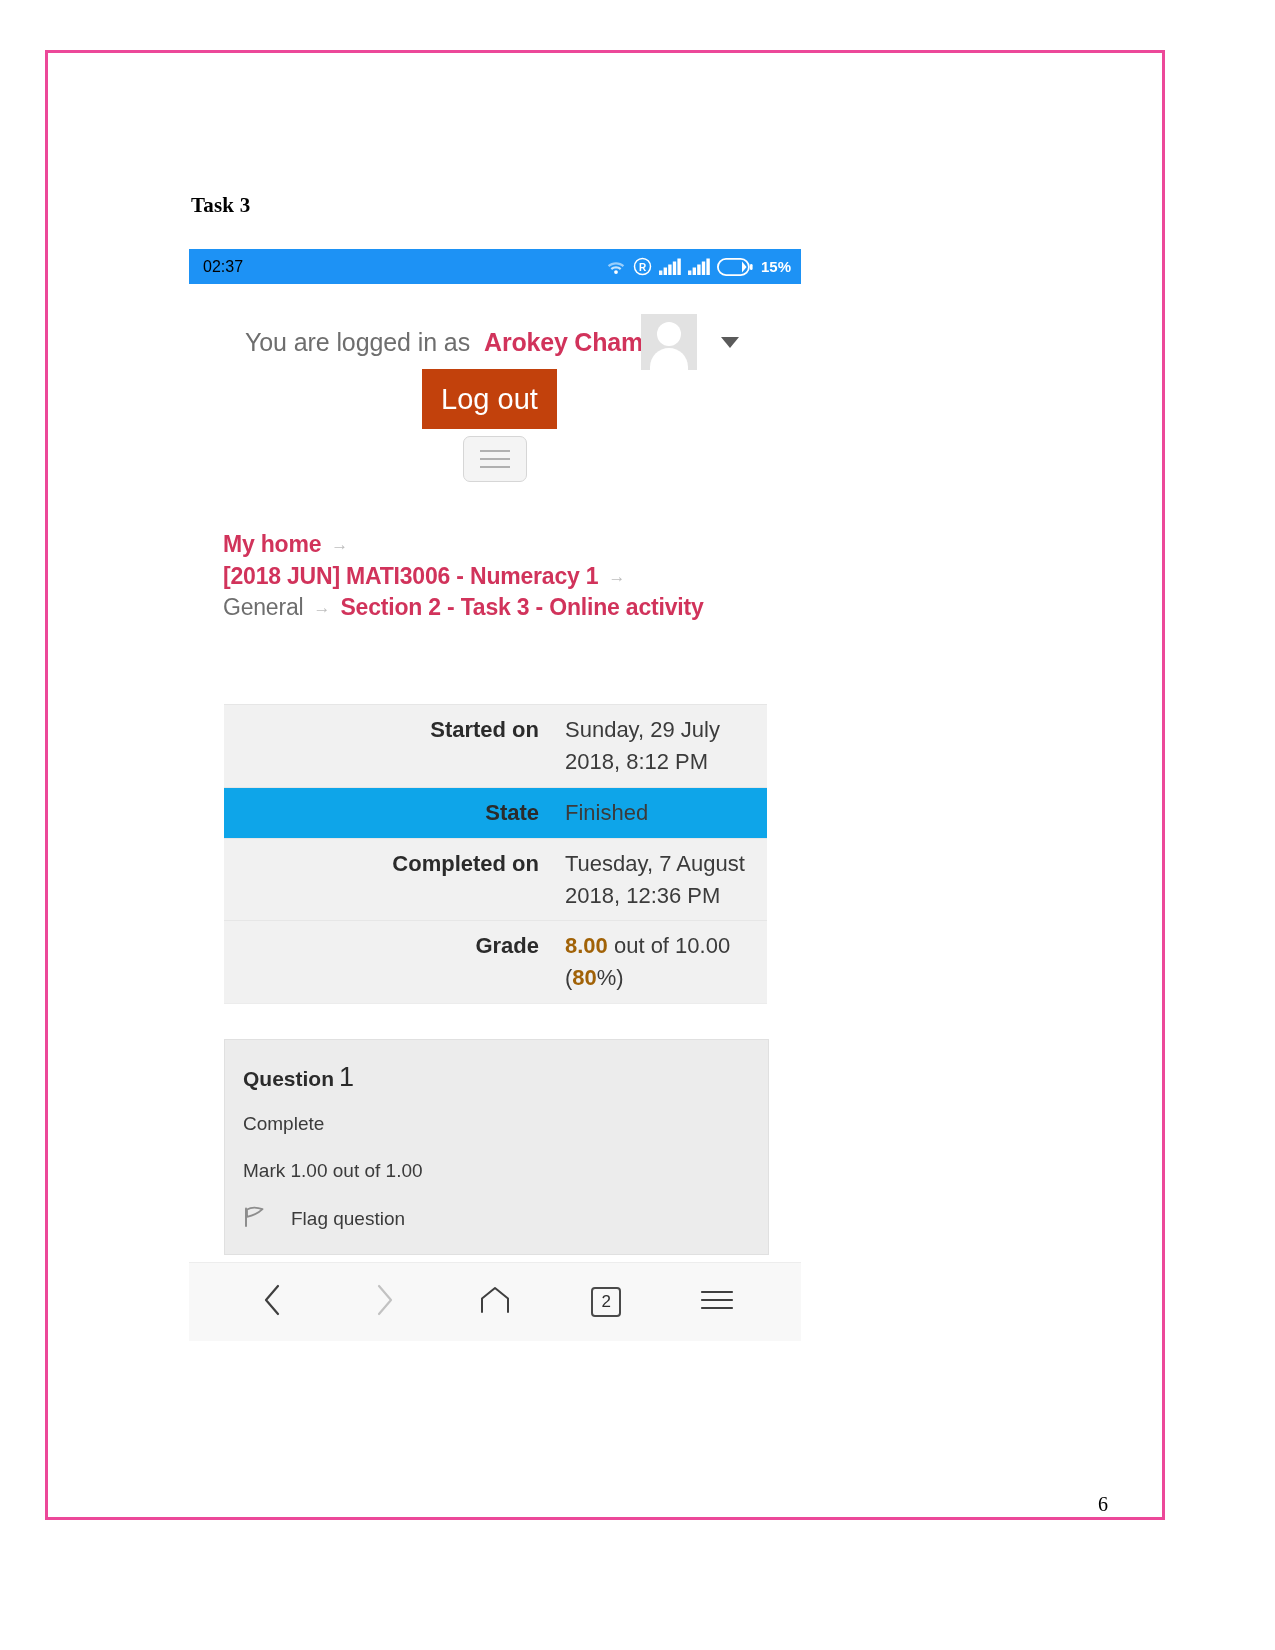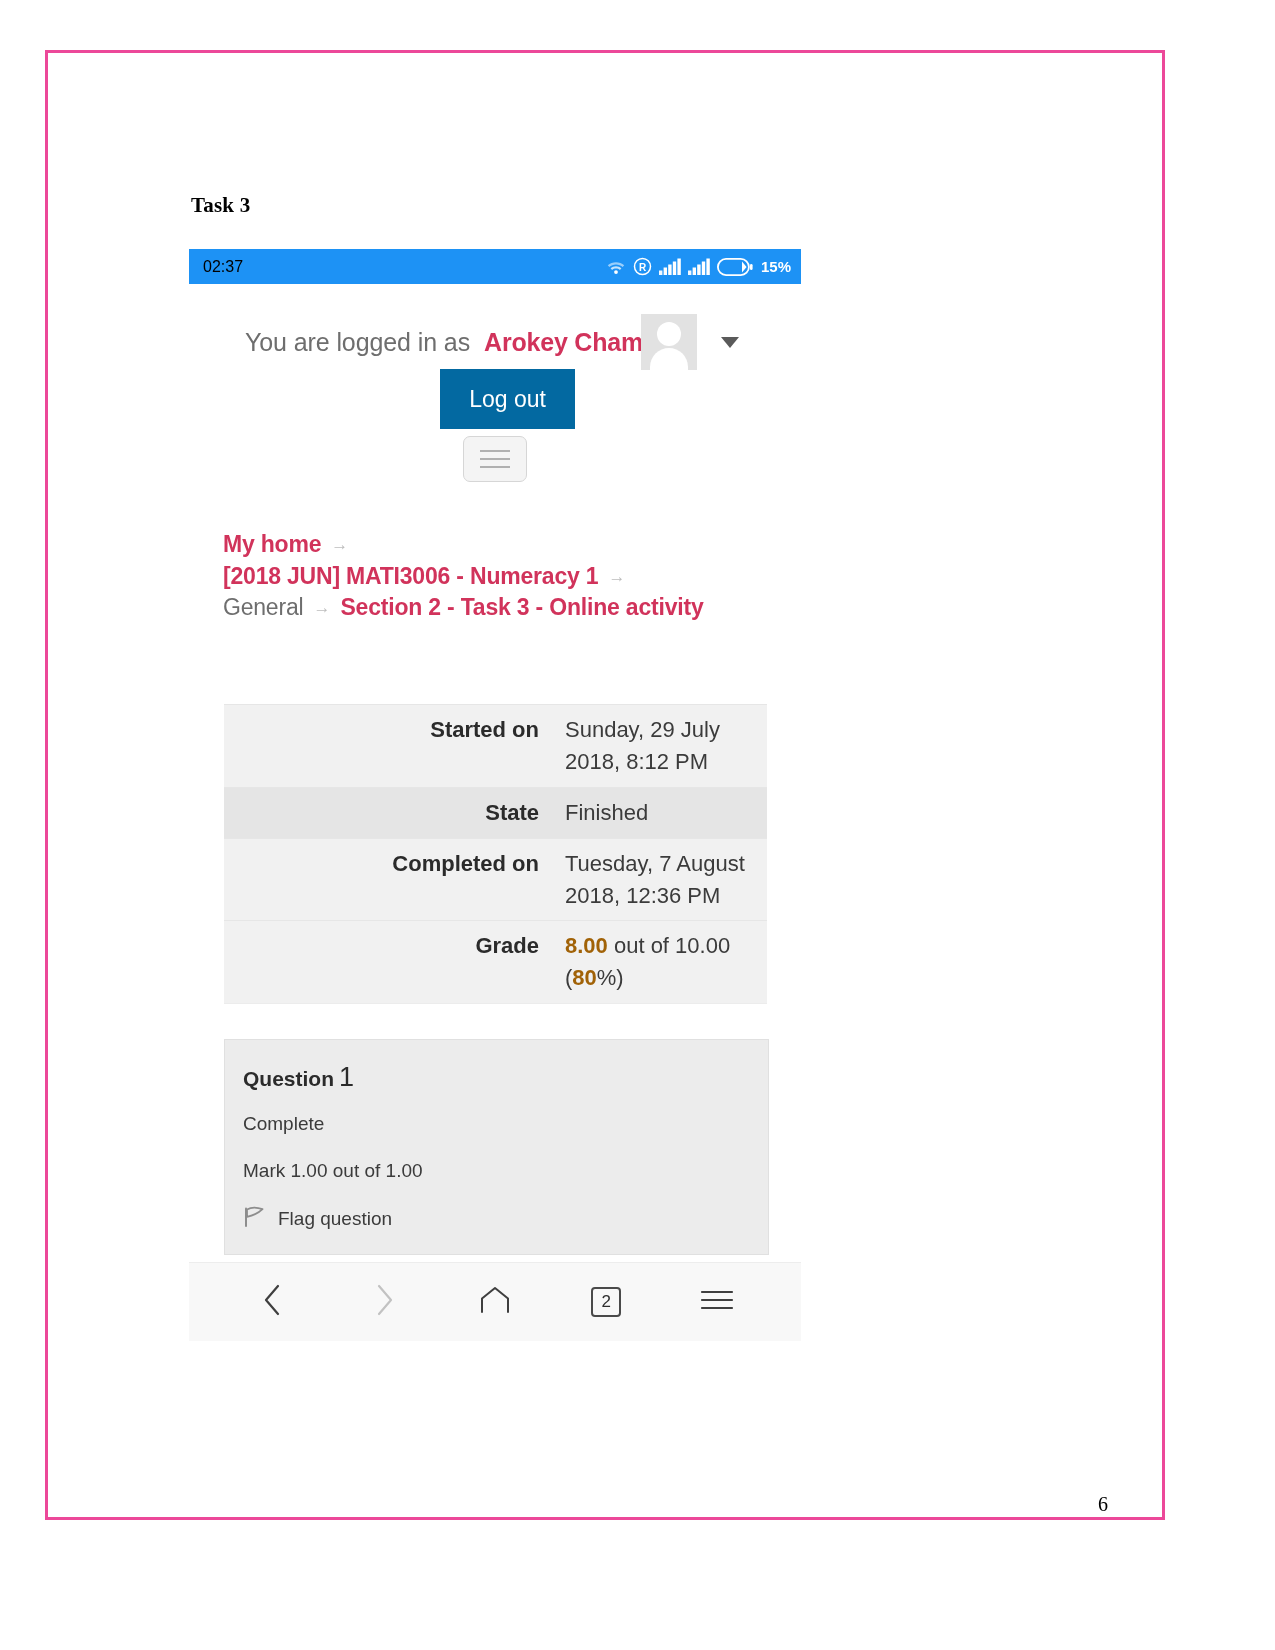--- a/index.html
+++ b/index.html
@@ -146,13 +146,13 @@
   
   #logout-btn {
     position: absolute;
-    left: 251px;
+    left: 233px;
     top: 85px;
     width: 135px;
     height: 60px;
-    background: #0369a1;
+    background: #c2410c;
     color: #ffffff;
-    font-size: 23px;
+    font-size: 29px;
     display: flex;
     align-items: center;
     justify-content: center;

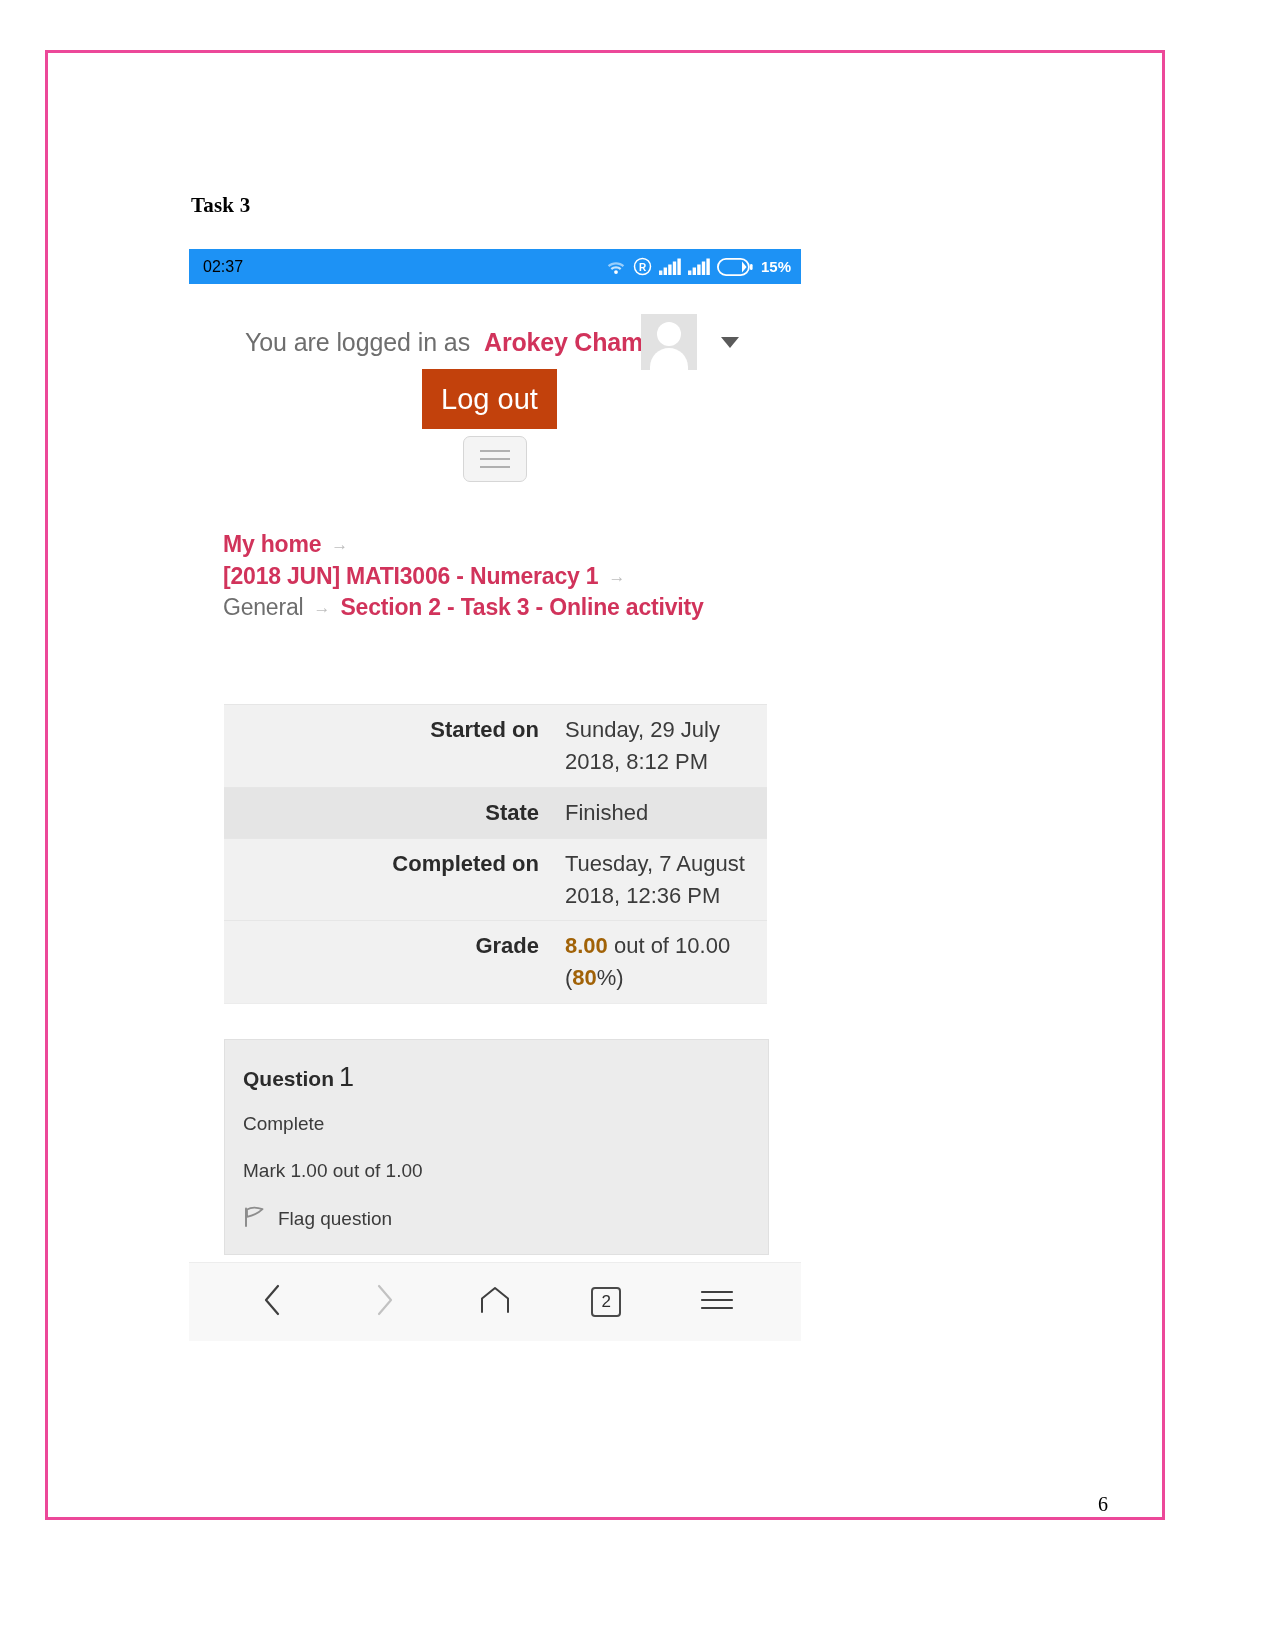--- a/index.html
+++ b/index.html
@@ -239,7 +239,7 @@
     padding-left: 14px;
   }
   #summary-table tr.odd { background: #f1f1f1; }
-  #summary-table tr.even { background: #e5e5e5; }
+  #summary-table tr.even { background: #0ea5e9; }
   .gbold { font-weight: bold; color: #a16207; }
 
   

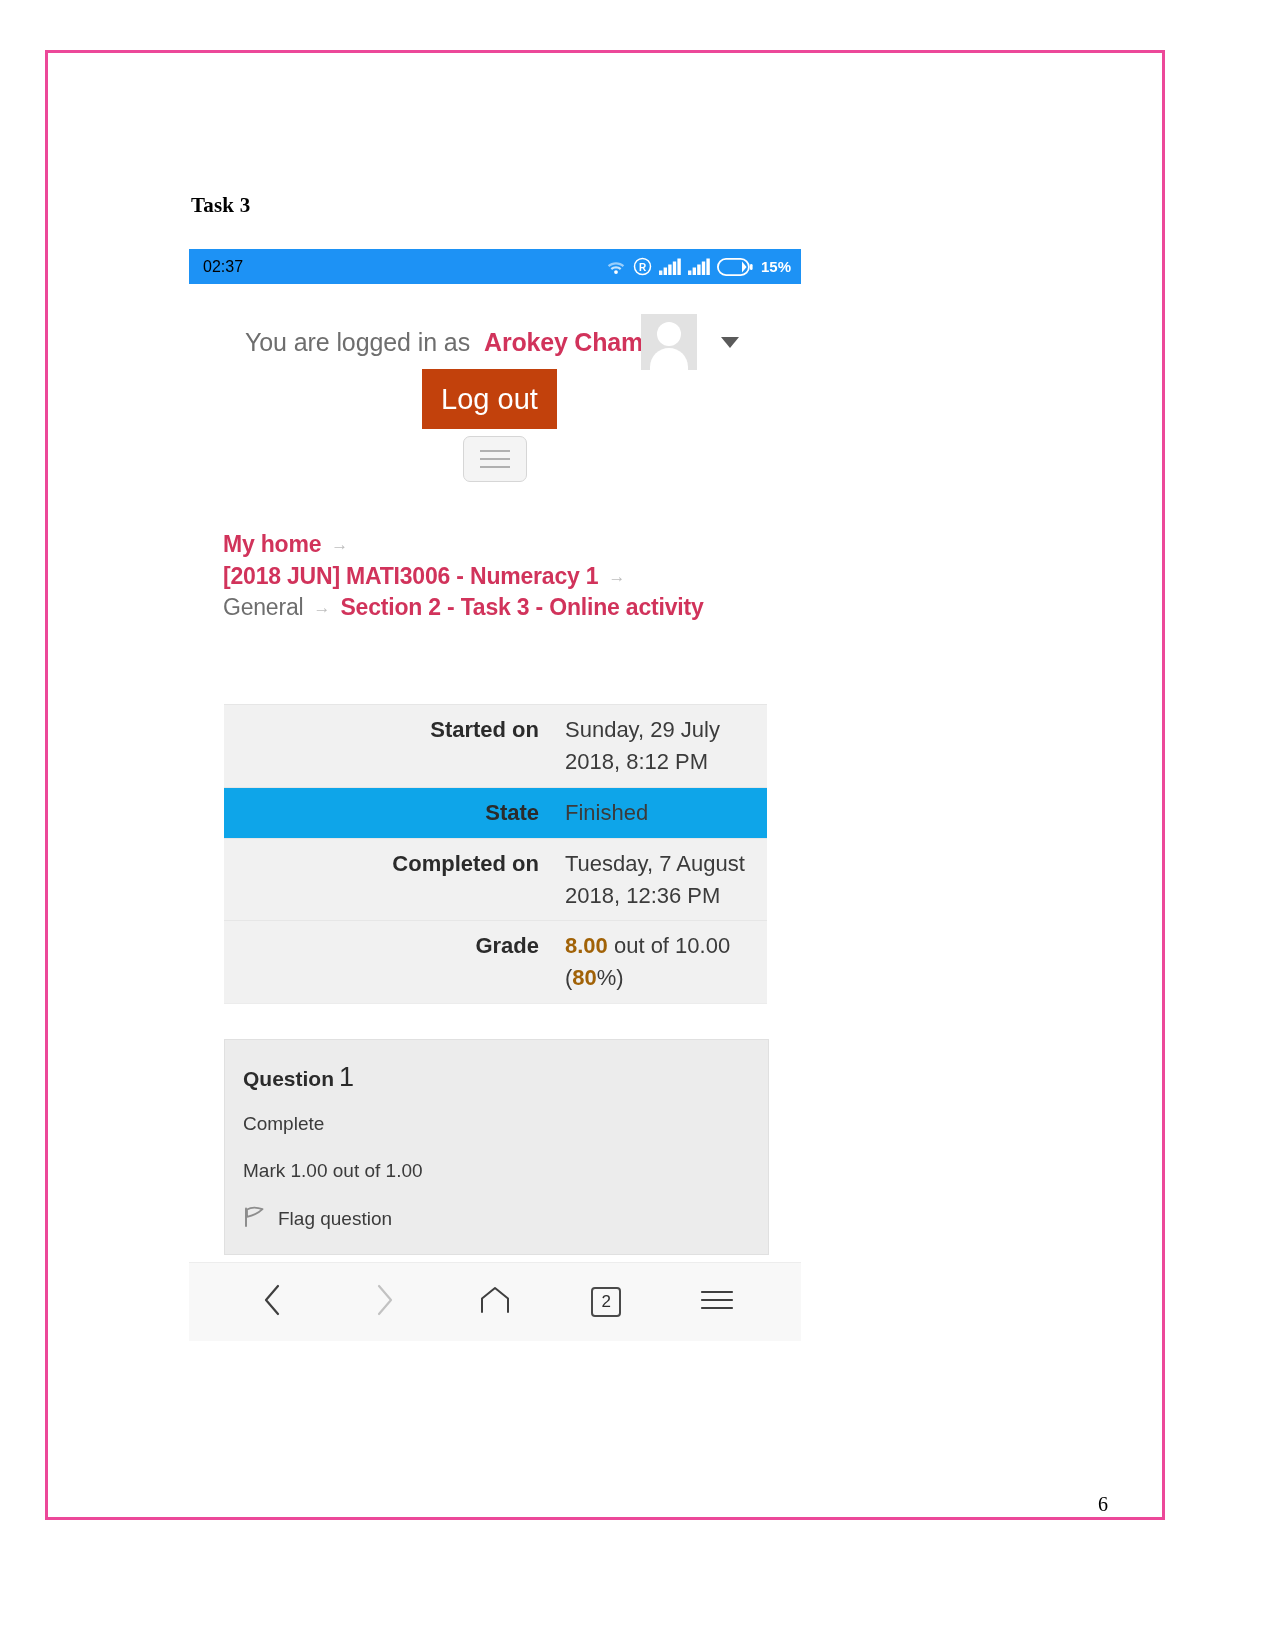--- a/index.html
+++ b/index.html
@@ -277,7 +277,7 @@
   #q-flag {
     display: flex;
     align-items: center;
-    gap: 11px;
+    gap: 24px;
     cursor: pointer;
   }
   #q-flag-label {

